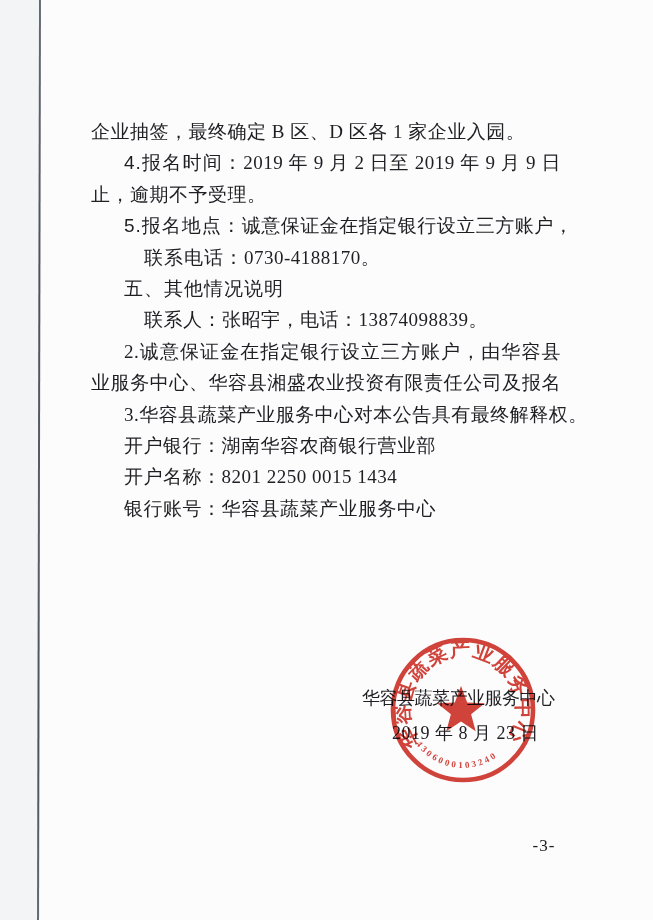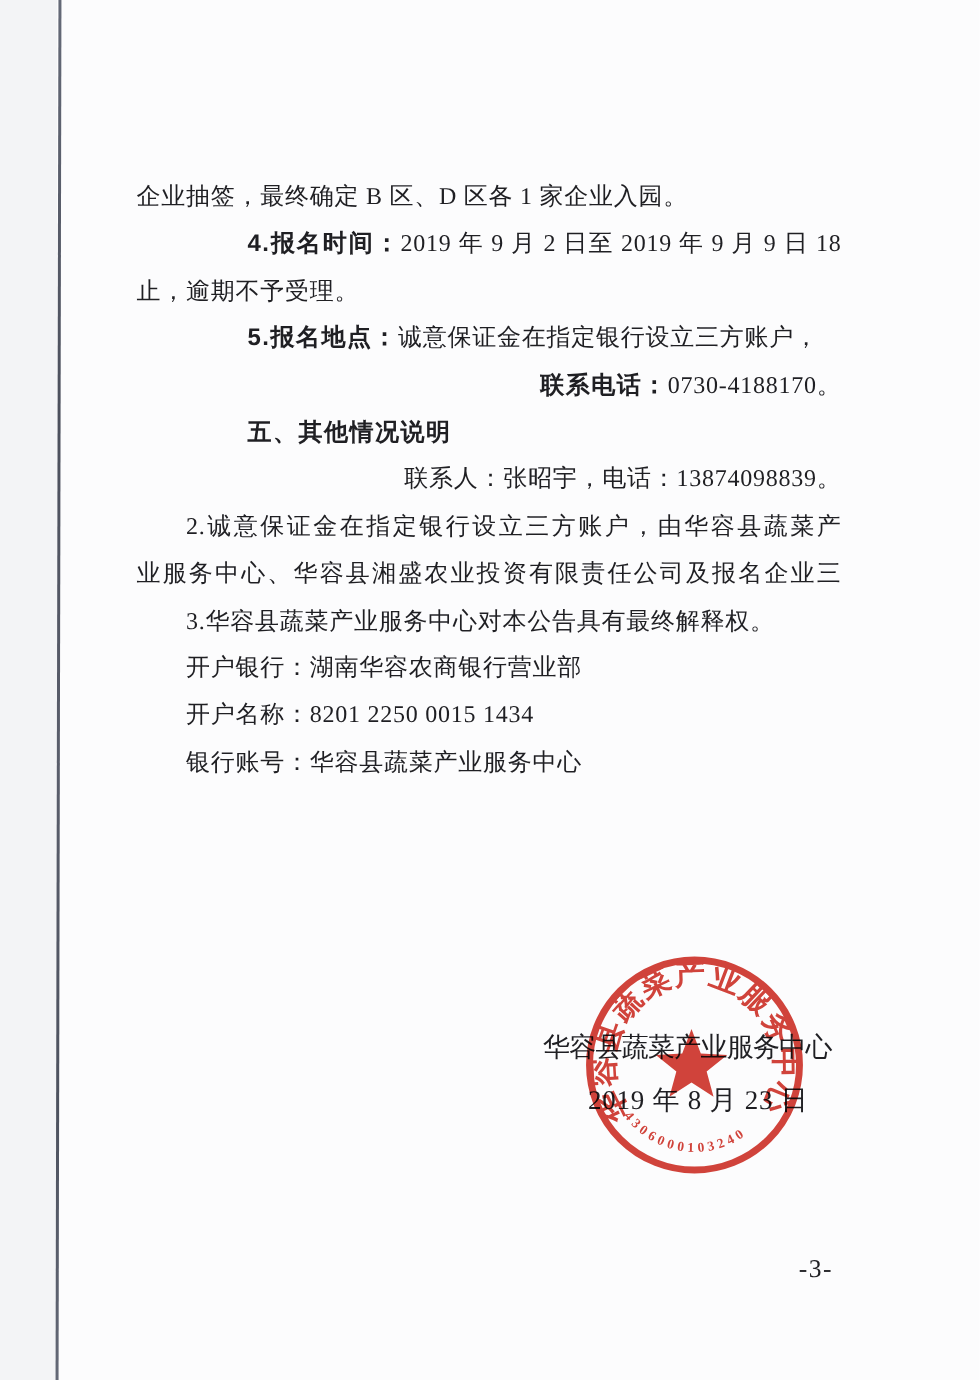--- a/index.html
+++ b/index.html
@@ -26,7 +26,7 @@
   
   .doc-body{
     position:absolute; left:91px; top:116px; width:470px;
-    font-size:16px; line-height:31.4px;
+    font-size:19px; line-height:31.4px;
     letter-spacing:.5px;
   }
   .doc-line{ height:31.4px; white-space:nowrap; }

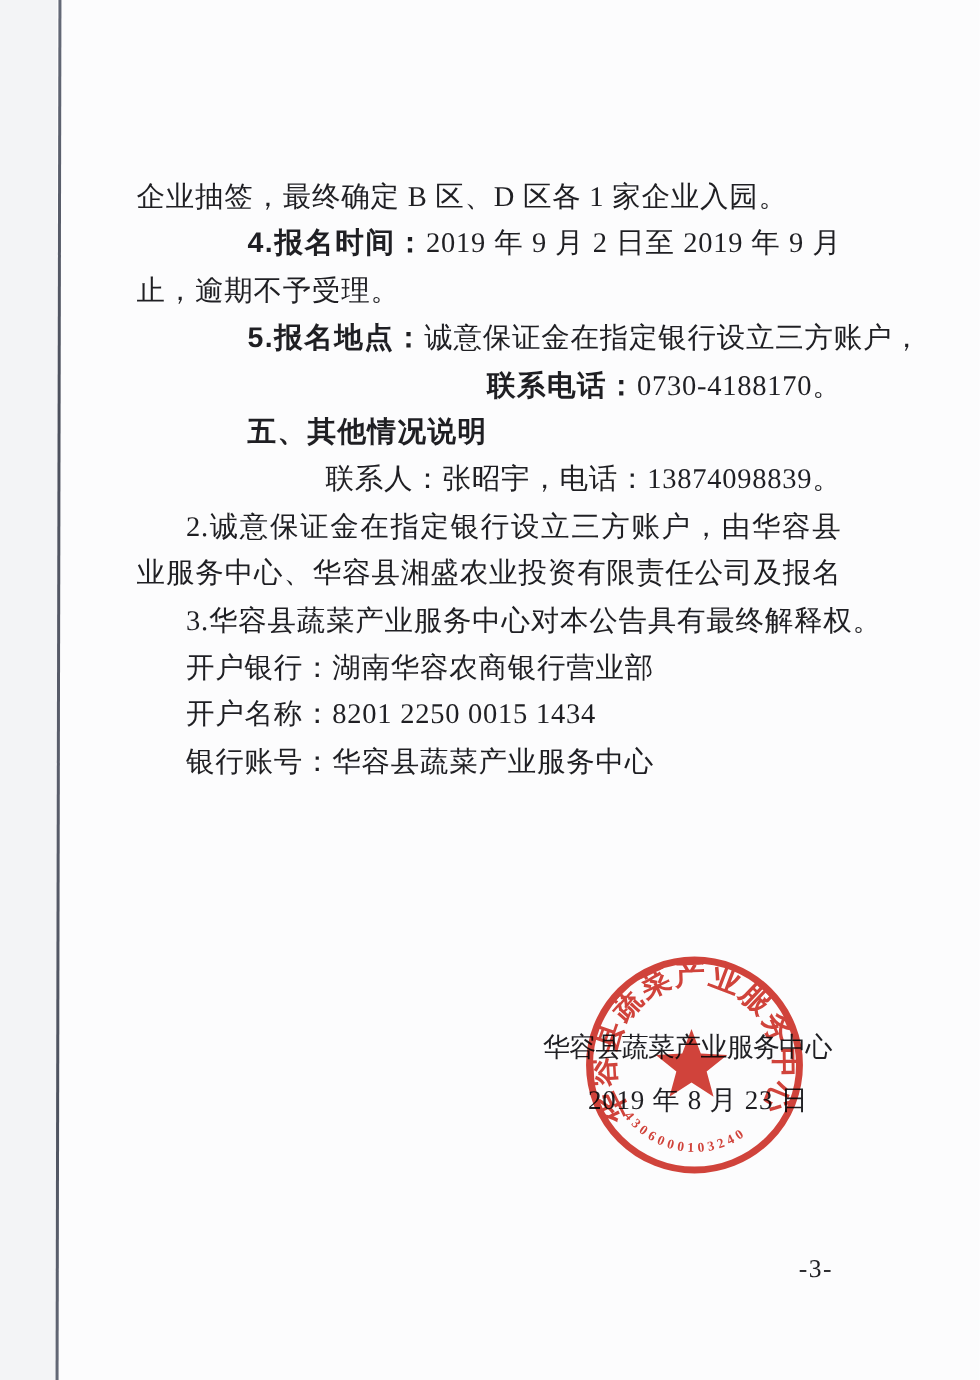--- a/index.html
+++ b/index.html
@@ -41,9 +41,8 @@
   }
   .lbl{
     font-family:"Liberation Sans","DejaVu Sans",sans-serif;
-    font-weight:700;
+    font-weight:400;
     letter-spacing:1px;
-    margin-left:41px;
   }
   
   .sig-org{

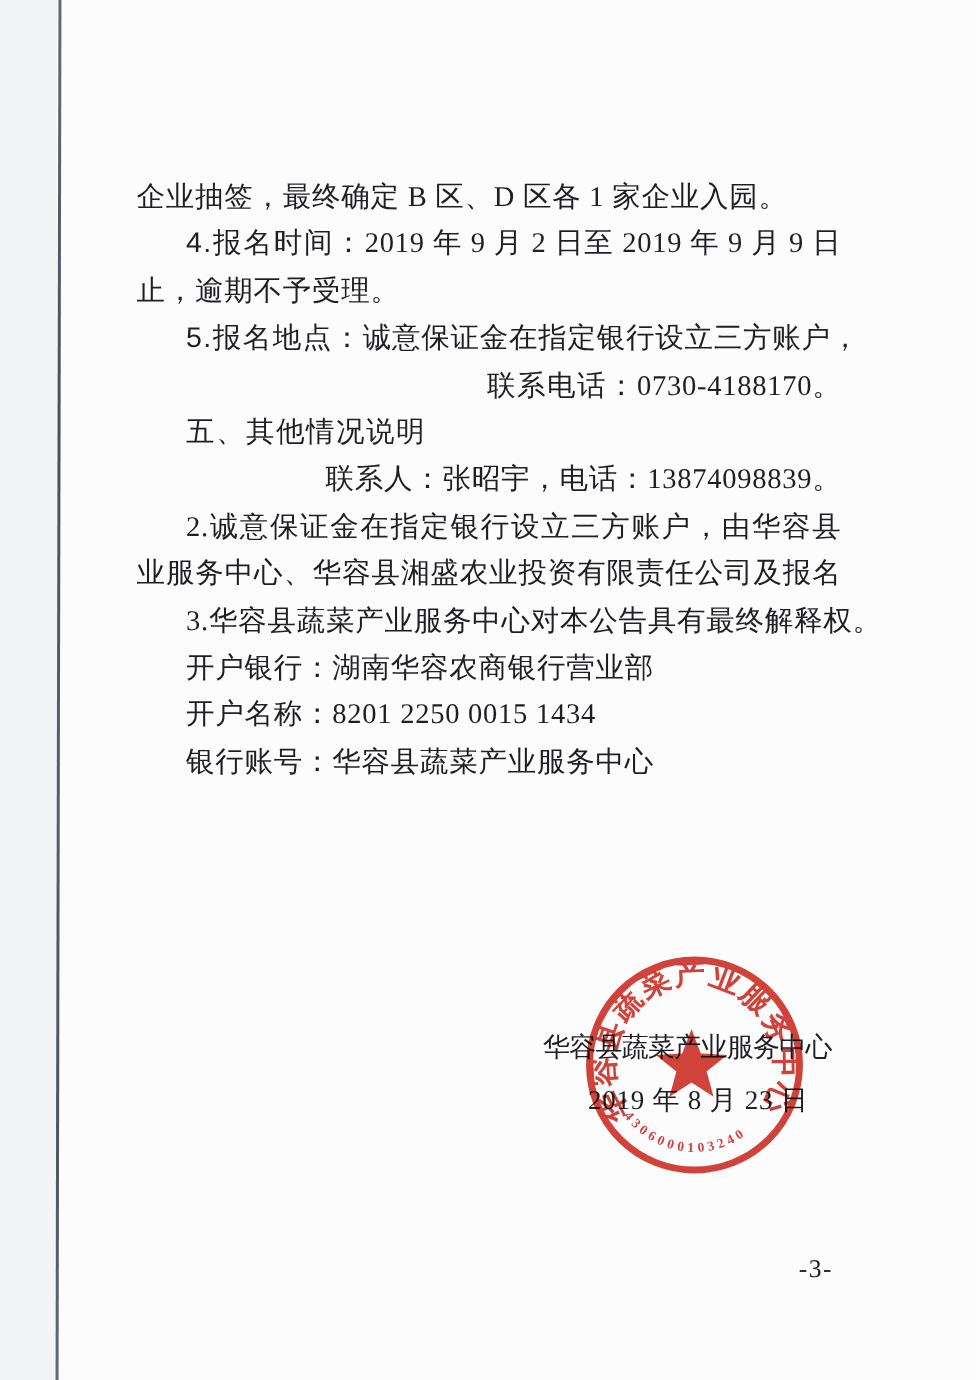--- a/index.html
+++ b/index.html
@@ -31,7 +31,7 @@
   }
   .doc-line{ height:31.4px; white-space:nowrap; }
   .ind-1{ padding-left:33px; }
-  .ind-2{ padding-left:53px;text-align:right; }
+  .ind-2{ padding-left:53px; }
   .just{
     white-space:normal;
     text-align:justify;

